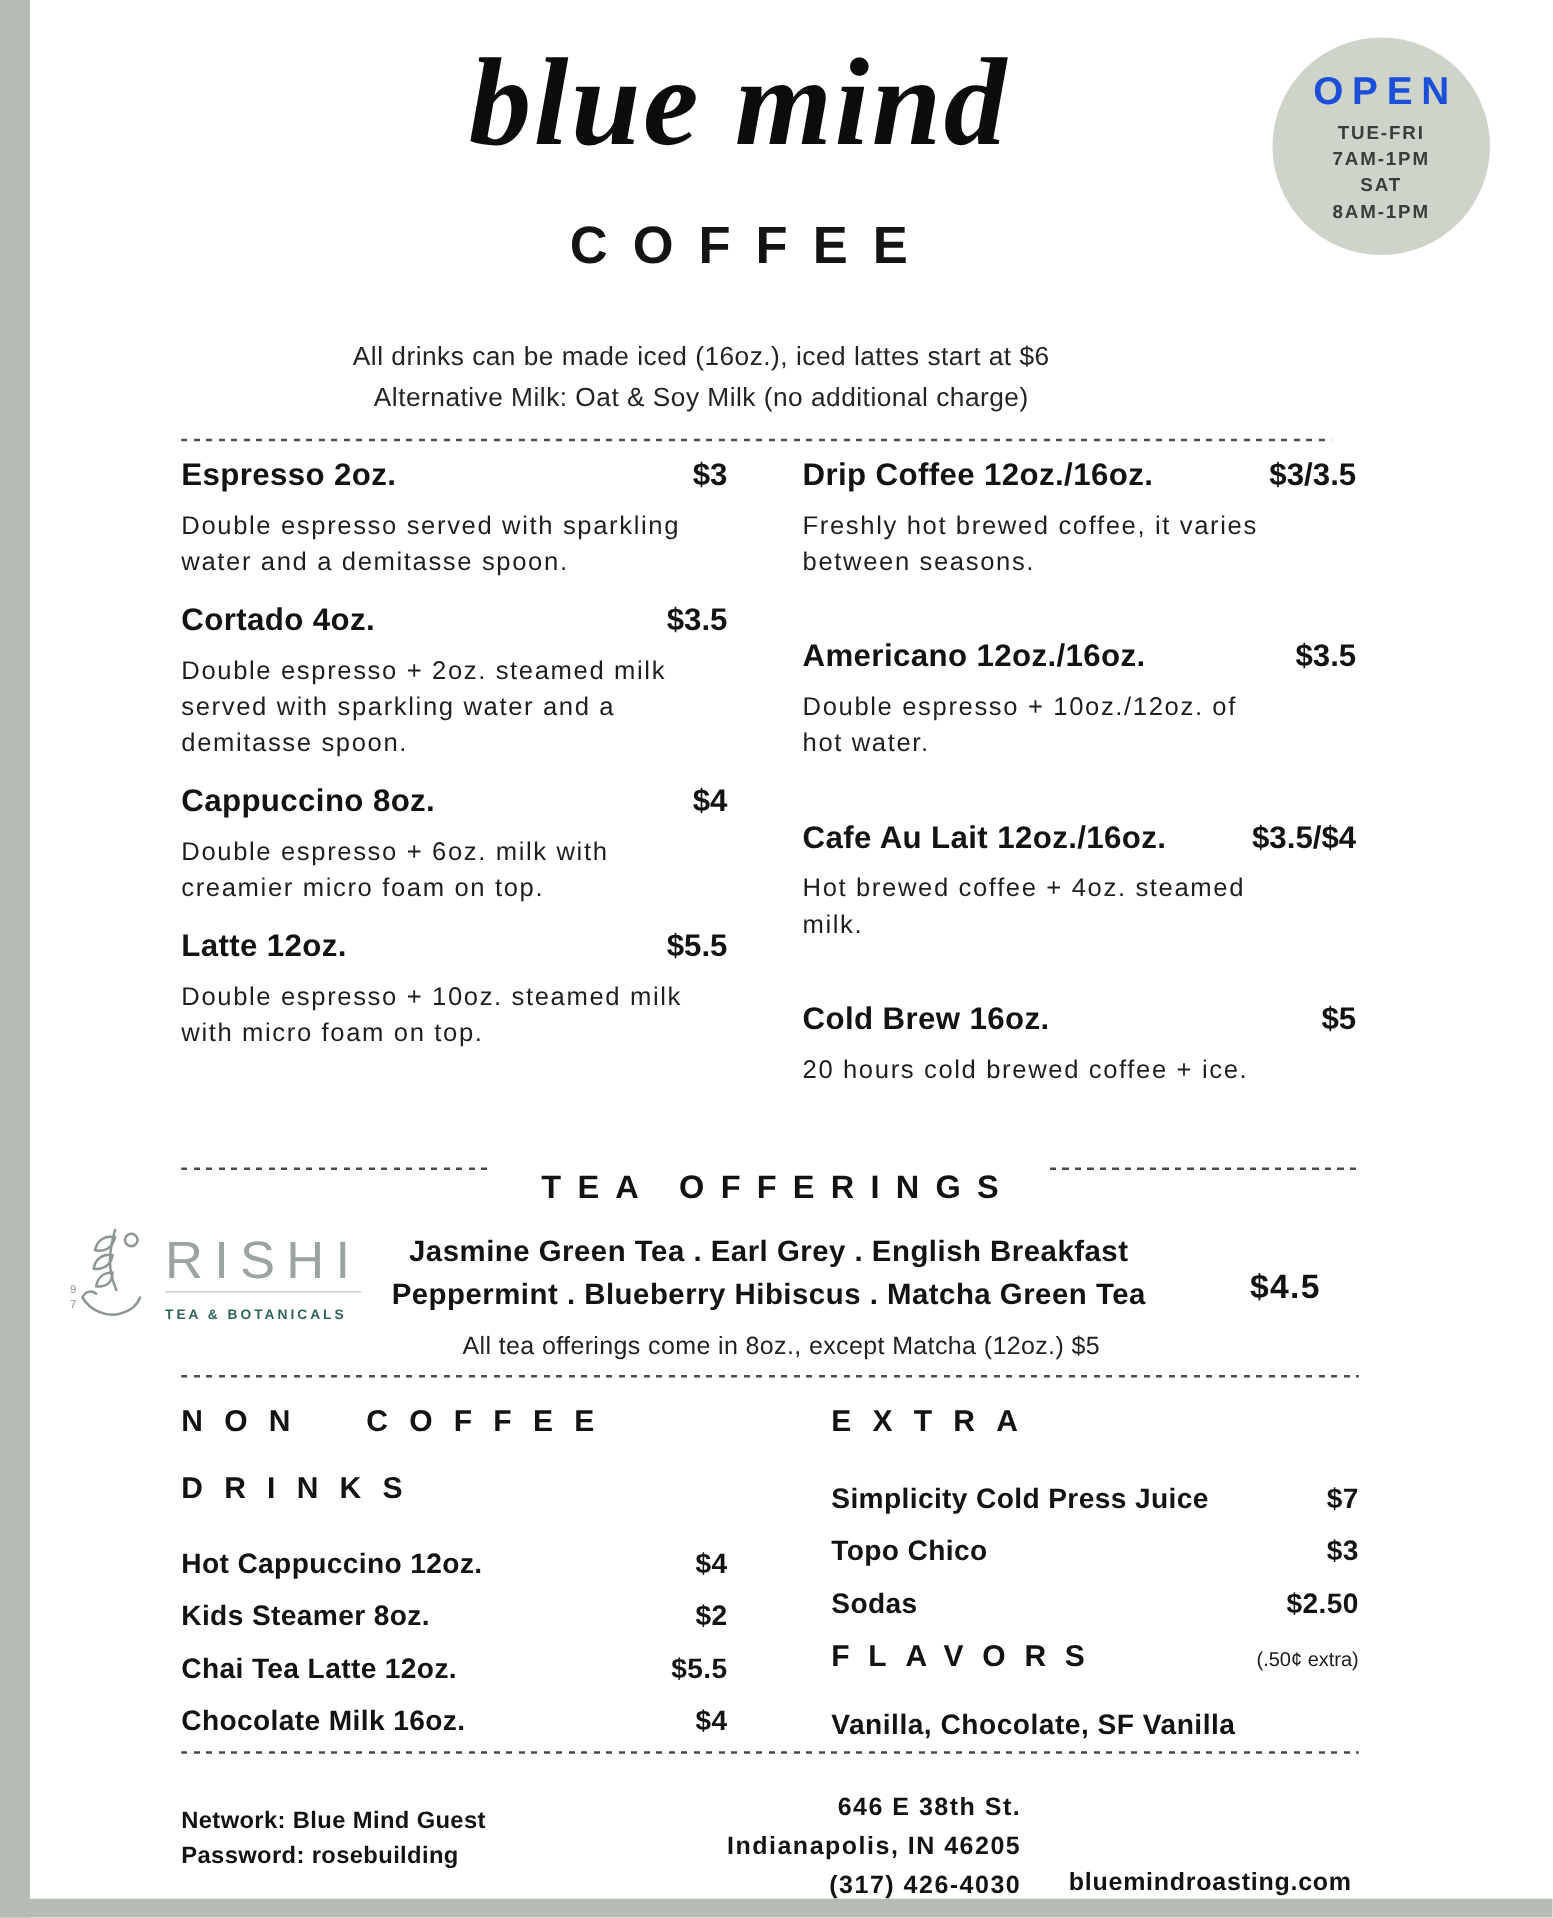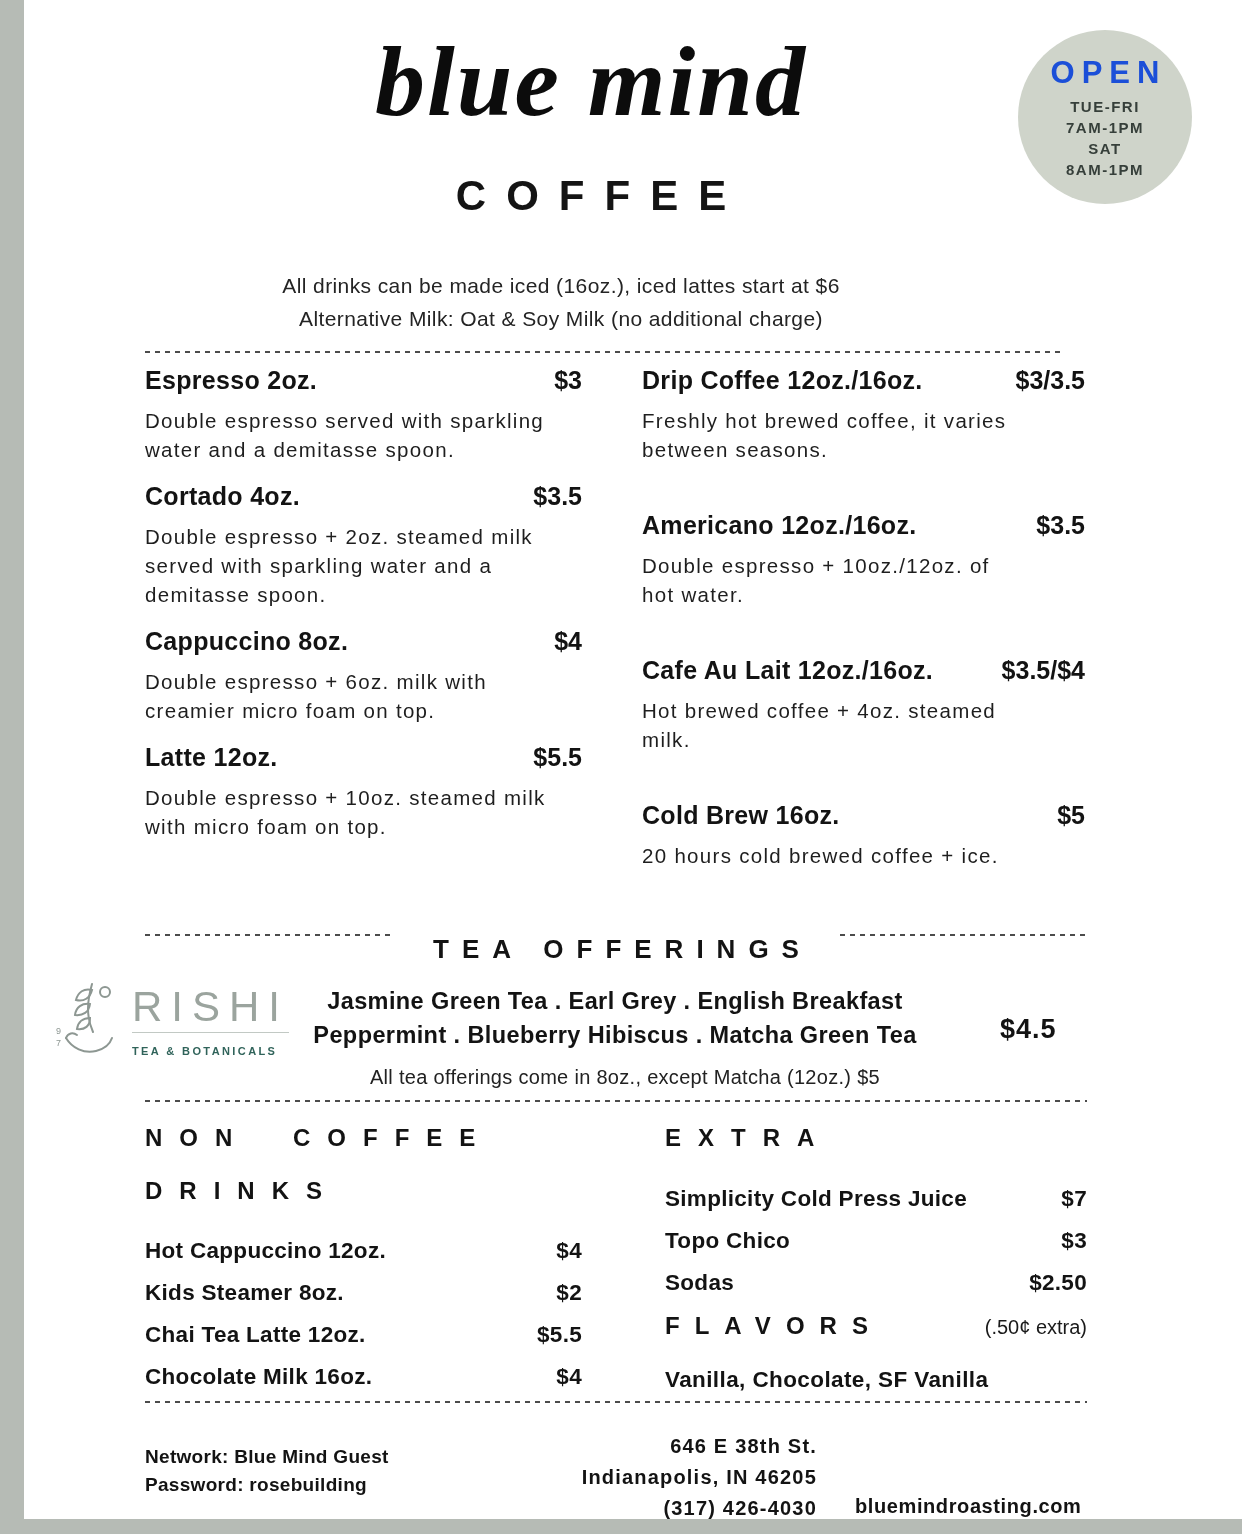--- a/index.html
+++ b/index.html
@@ -72,7 +72,7 @@
   .extra-items{margin-top:34px;}
   .flavors-row{display:flex;justify-content:space-between;align-items:baseline;margin-top:8px;}
   .flavors-h{font-size:24px;font-weight:800;letter-spacing:15px;white-space:nowrap;}
-  .flavors-note{font-size:20px;font-weight:400;color:#1a1a1a;white-space:nowrap;}
+  .flavors-note{font-size:16px;font-weight:400;color:#1a1a1a;white-space:nowrap;}
   .flavors-list{margin-top:27px;font-size:22.5px;font-weight:700;letter-spacing:0.4px;}
 
   

